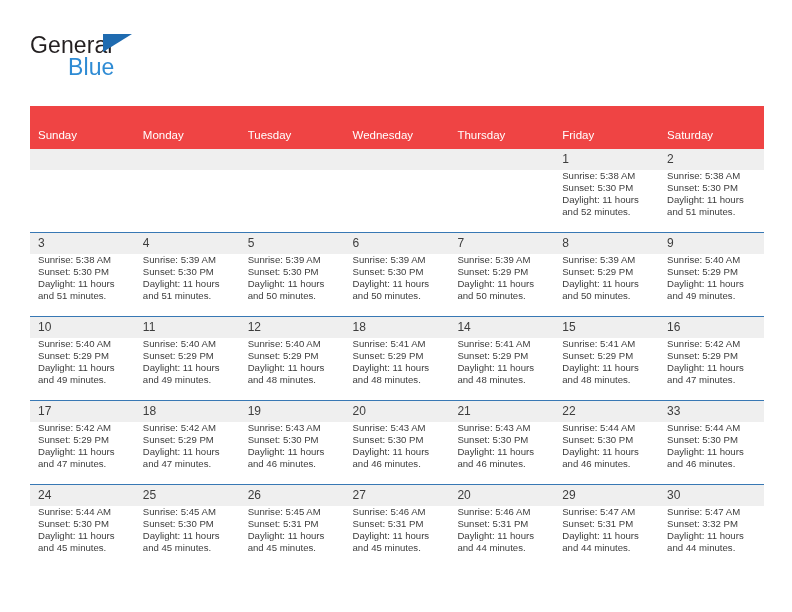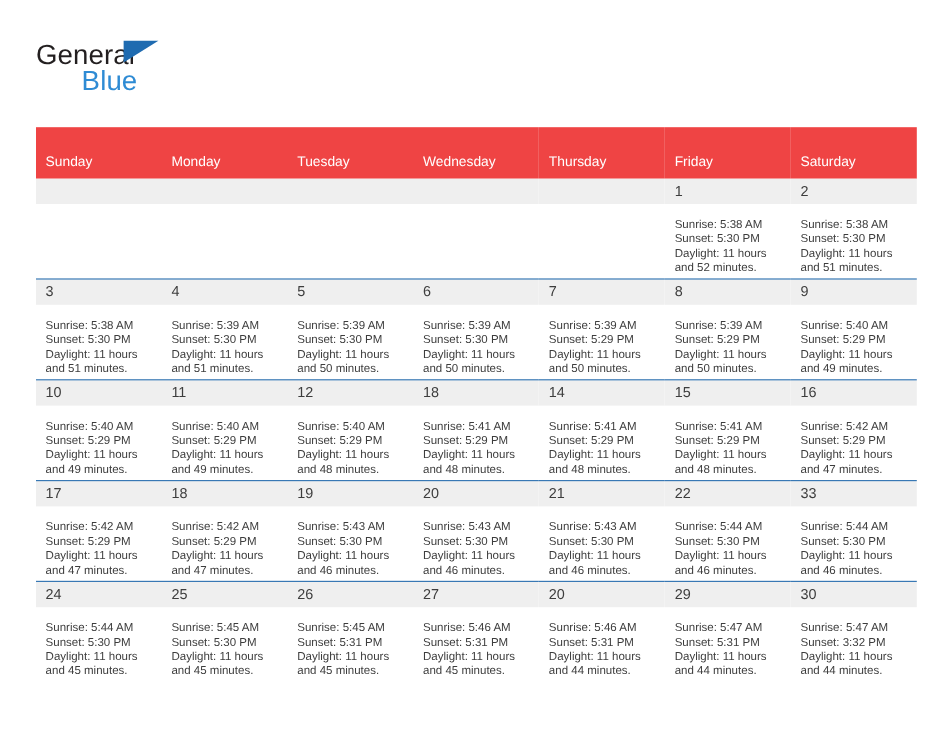--- a/index.html
+++ b/index.html
@@ -134,7 +134,7 @@
   }
   .info {
     display: block;
-    padding: 12px 6px 0 8px;
+    padding: 0 6px 0 8px;
     font-size: 9.6px;
     line-height: 12.1px;
     color: #3d3d3d;

